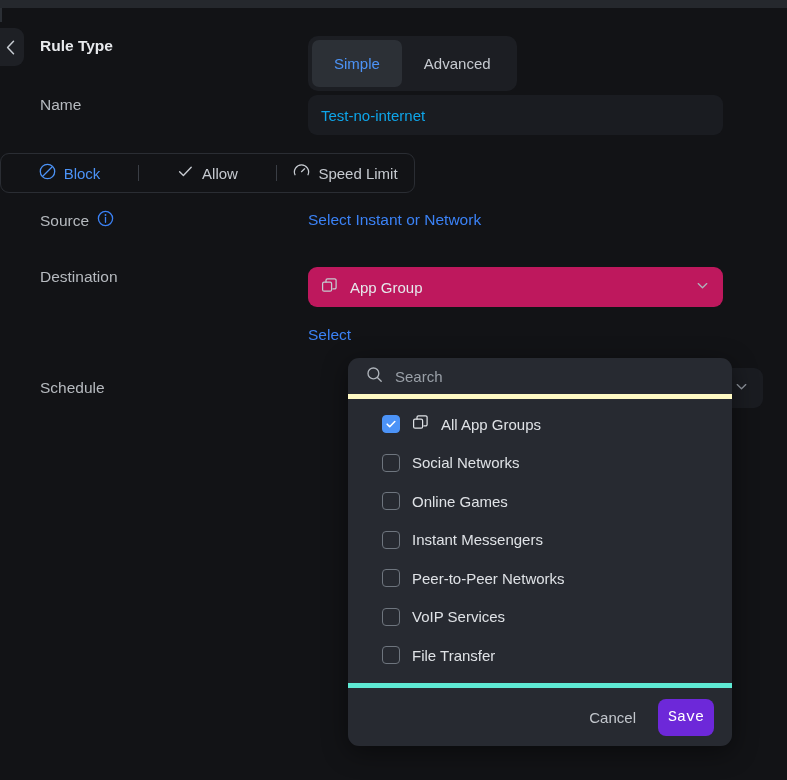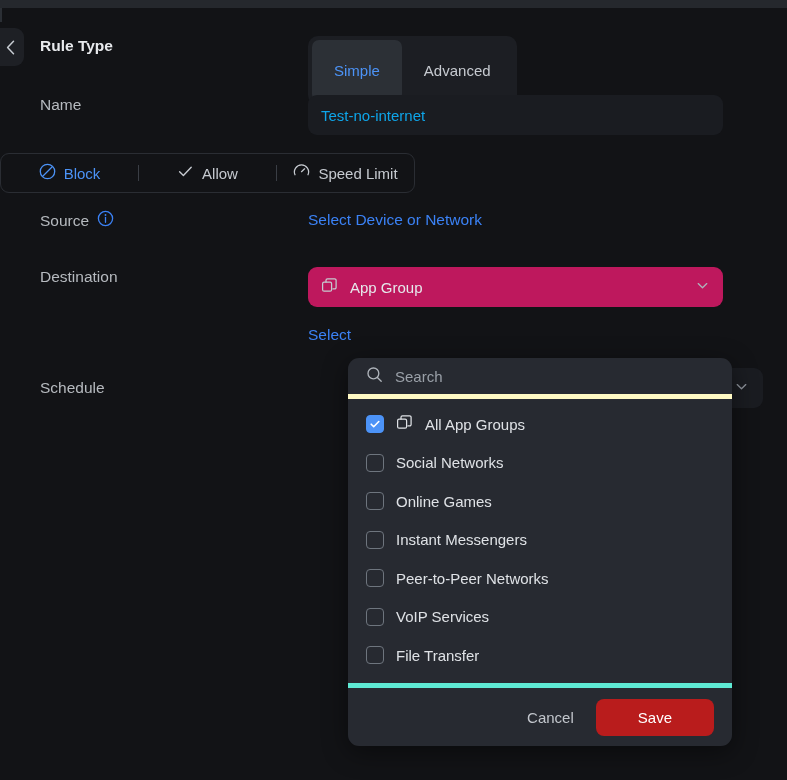--- a/index.html
+++ b/index.html
@@ -89,7 +89,7 @@
     gap: 0;
   }
   .seg-tab {
-    padding: 21px 22px;
+    padding: 14px 22px;
     border-radius: 7px;
     font-size: 15px;
     color: #c6cad0;

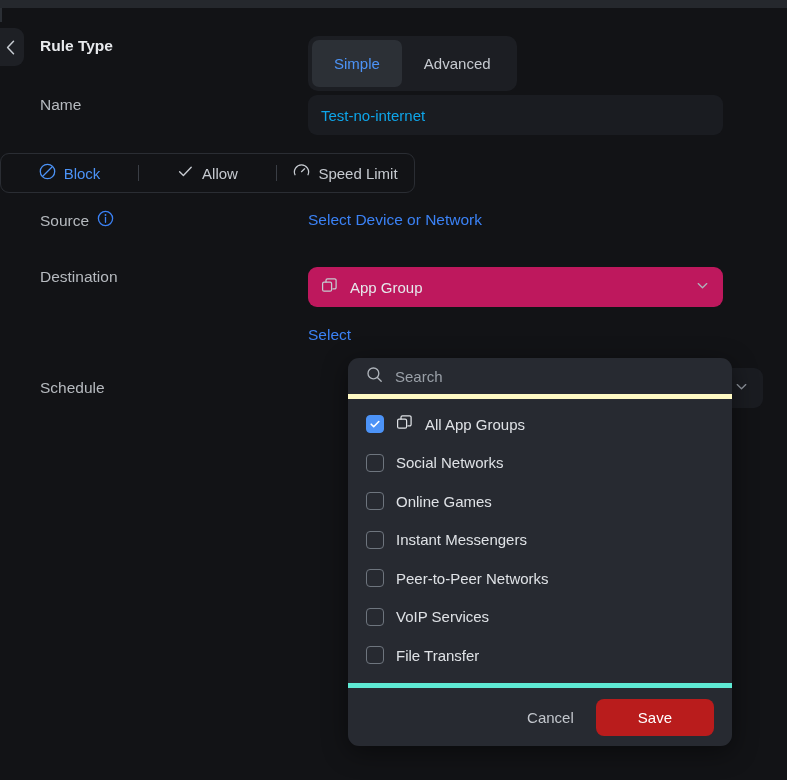--- a/index.html
+++ b/index.html
@@ -367,7 +367,7 @@
       </span>
     </div>
     <div class="row-field">
-      <span class="link">Select Device or Network</span>
+      <span class="link">Select Instant or Network</span>
     </div>
   </div>
 

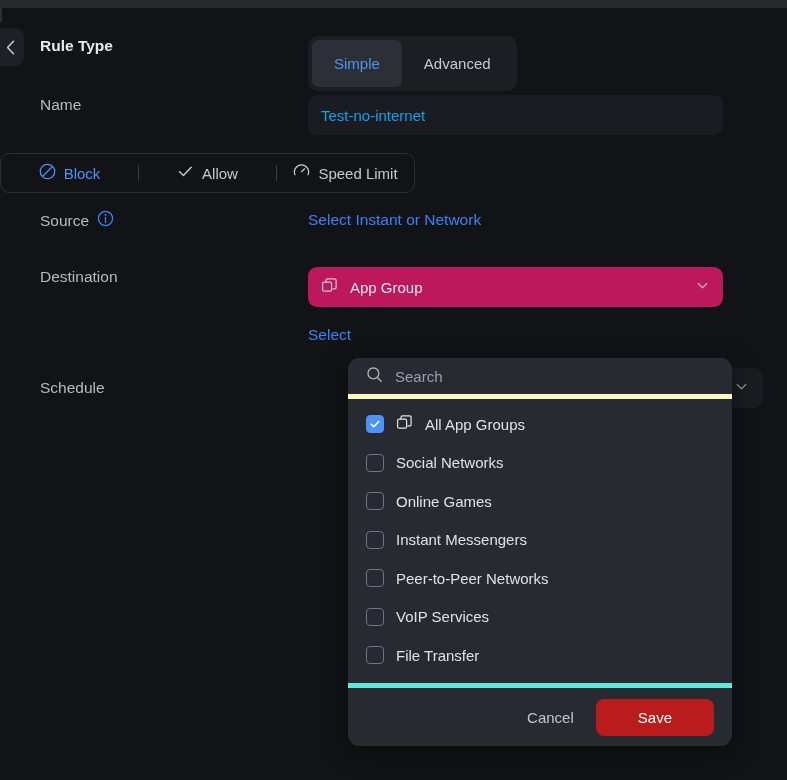--- a/index.html
+++ b/index.html
@@ -215,6 +215,7 @@
     gap: 12px;
     padding: 0 18px;
     cursor: pointer;
+    margin-left: 16px;
   }
   .dd-item-label {
     color: #dfe2e6;

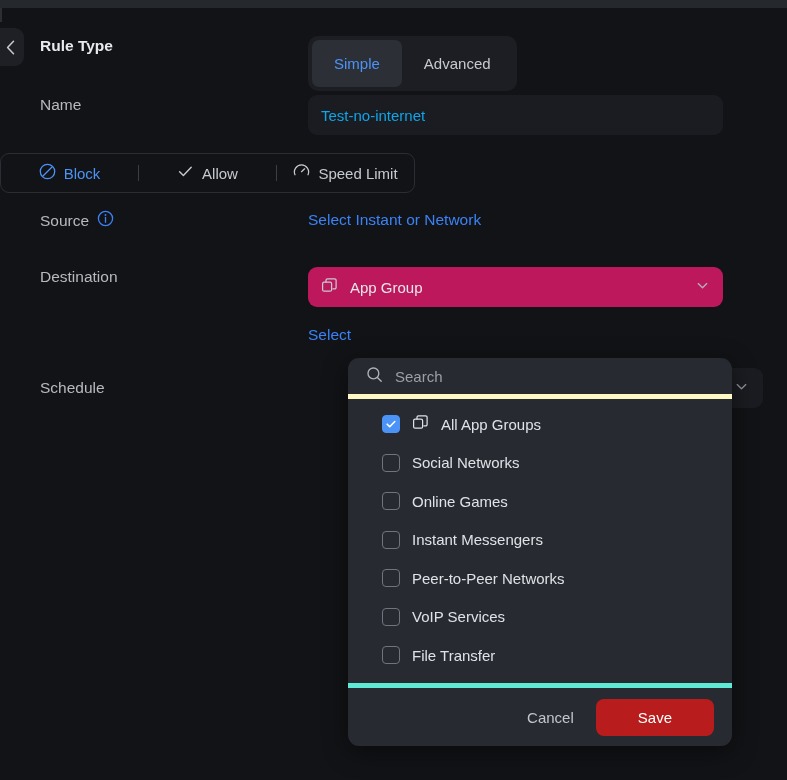--- a/index.html
+++ b/index.html
@@ -257,12 +257,12 @@
     cursor: pointer;
   }
   .btn-save {
-    background: #b91c1c;
+    background: #6d28d9;
     border: none;
     color: #ffffff;
     font-size: 15px;
-    font-family: Liberation Sans, sans-serif;
-    padding: 10px 42px;
+    font-family: Liberation Mono, monospace;
+    padding: 10px 10px;
     border-radius: 8px;
     cursor: pointer;
   }

